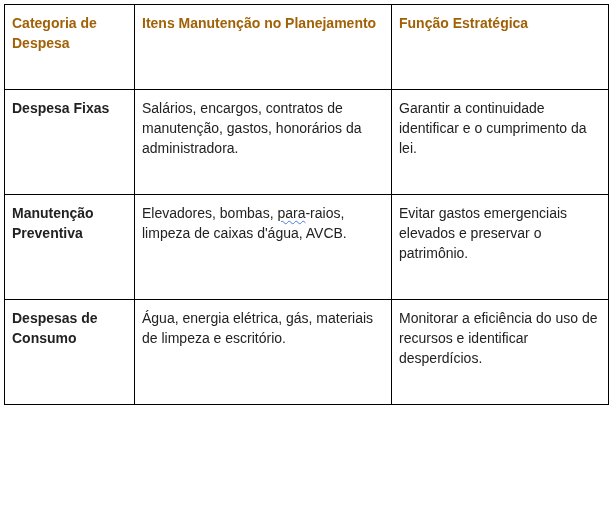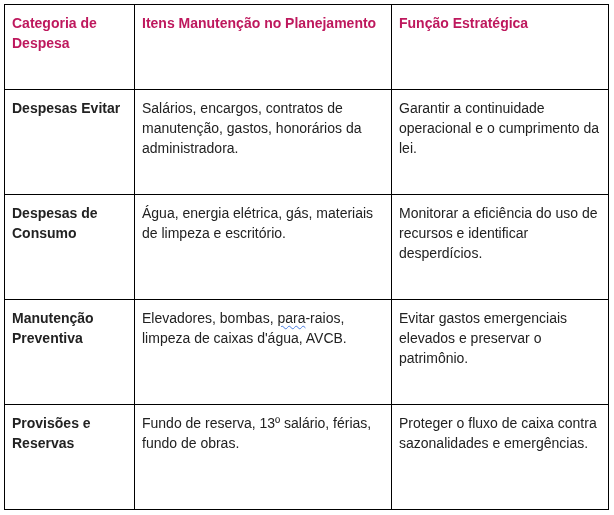--- a/index.html
+++ b/index.html
@@ -9,7 +9,7 @@
           table-layout:fixed; width:604px; }
   td, th { border:1.5px solid #000000; vertical-align:top; text-align:left;
            padding:8px 6px 0 7px; font-size:14px; line-height:20px; }
-  th { font-weight:bold; color:#be185d; }
+  th { font-weight:bold; color:#a16207; }
   tr.header-row { height:85px; }
   tr.body-row { height:105px; }
   td.cat { font-weight:bold; }

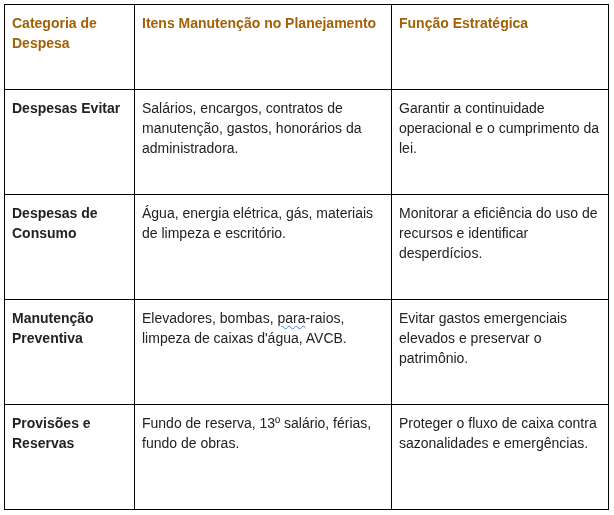--- a/index.html
+++ b/index.html
@@ -34,7 +34,7 @@
     <th>Função Estratégica</th>
   </tr>
   <tr class="body-row">
-    <td class="cat">Despesas Evitar</td>
+    <td class="cat">Despesa Fixas</td>
     <td>Salários, encargos, contratos de manutenção, gastos, honorários da administradora.</td>
     <td>Garantir a continuidade operacional e o cumprimento da lei.</td>
   </tr>

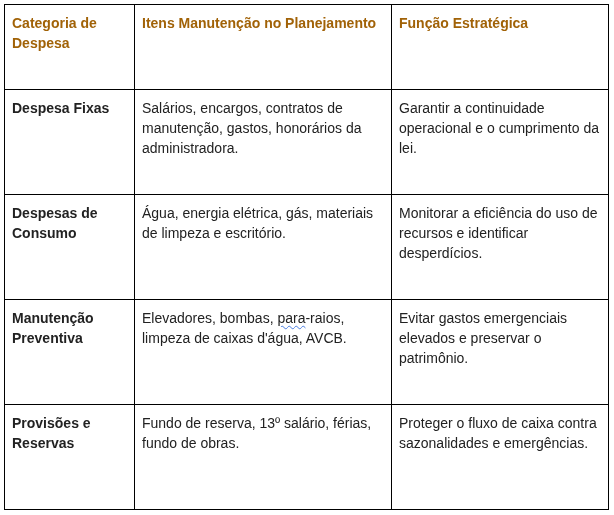--- a/index.html
+++ b/index.html
@@ -36,7 +36,7 @@
   <tr class="body-row">
     <td class="cat">Despesa Fixas</td>
     <td>Salários, encargos, contratos de manutenção, gastos, honorários da administradora.</td>
-    <td>Garantir a continuidade operacional e o cumprimento da lei.</td>
+    <td>Garantir a continuidade identificar e o cumprimento da lei.</td>
   </tr>
   <tr class="body-row">
     <td class="cat">Despesas de Consumo</td>

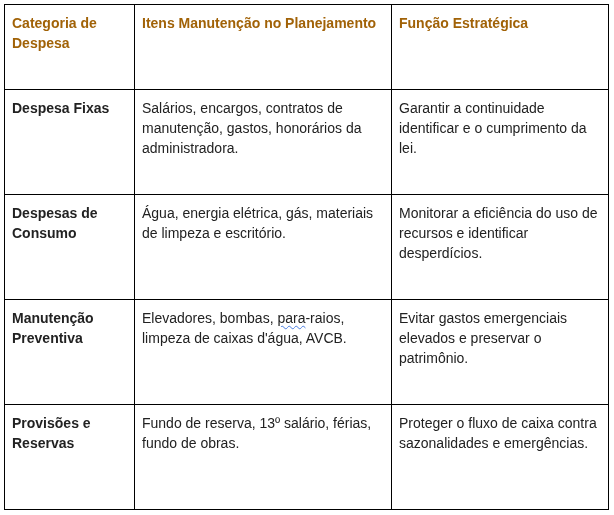--- a/index.html
+++ b/index.html
@@ -39,14 +39,14 @@
     <td>Garantir a continuidade identificar e o cumprimento da lei.</td>
   </tr>
   <tr class="body-row">
+    <td class="cat">Manutenção Preventiva</td>
+    <td><span>Elevadores, bombas, </span><span class="spell">para</span><span>-raios, limpeza de caixas d'água, AVCB.</span></td>
+    <td>Evitar gastos emergenciais elevados e preservar o patrimônio.</td>
+  </tr>
+  <tr class="body-row">
     <td class="cat">Despesas de Consumo</td>
     <td>Água, energia elétrica, gás, materiais de limpeza e escritório.</td>
     <td>Monitorar a eficiência do uso de recursos e identificar desperdícios.</td>
-  </tr>
-  <tr class="body-row">
-    <td class="cat">Manutenção Preventiva</td>
-    <td><span>Elevadores, bombas, </span><span class="spell">para</span><span>-raios, limpeza de caixas d'água, AVCB.</span></td>
-    <td>Evitar gastos emergenciais elevados e preservar o patrimônio.</td>
   </tr>
   <tr class="body-row">
     <td class="cat">Provisões e Reservas</td>

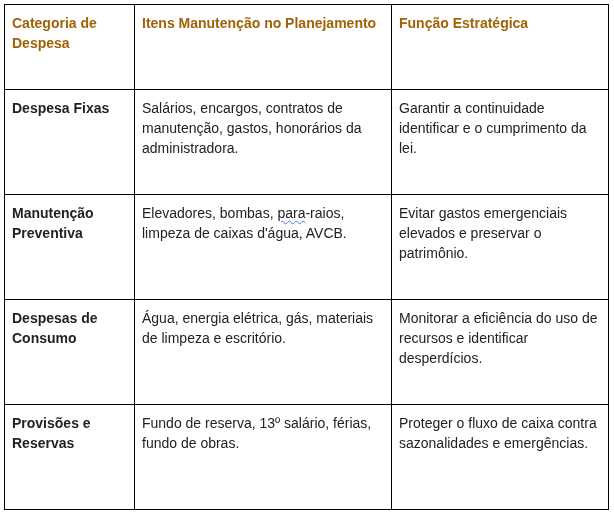--- a/index.html
+++ b/index.html
@@ -48,11 +48,6 @@
     <td>Água, energia elétrica, gás, materiais de limpeza e escritório.</td>
     <td>Monitorar a eficiência do uso de recursos e identificar desperdícios.</td>
   </tr>
-  <tr class="body-row">
-    <td class="cat">Provisões e Reservas</td>
-    <td>Fundo de reserva, 13º salário, férias, fundo de obras.</td>
-    <td>Proteger o fluxo de caixa contra sazonalidades e emergências.</td>
-  </tr>
 </tbody>
   </table>
 

